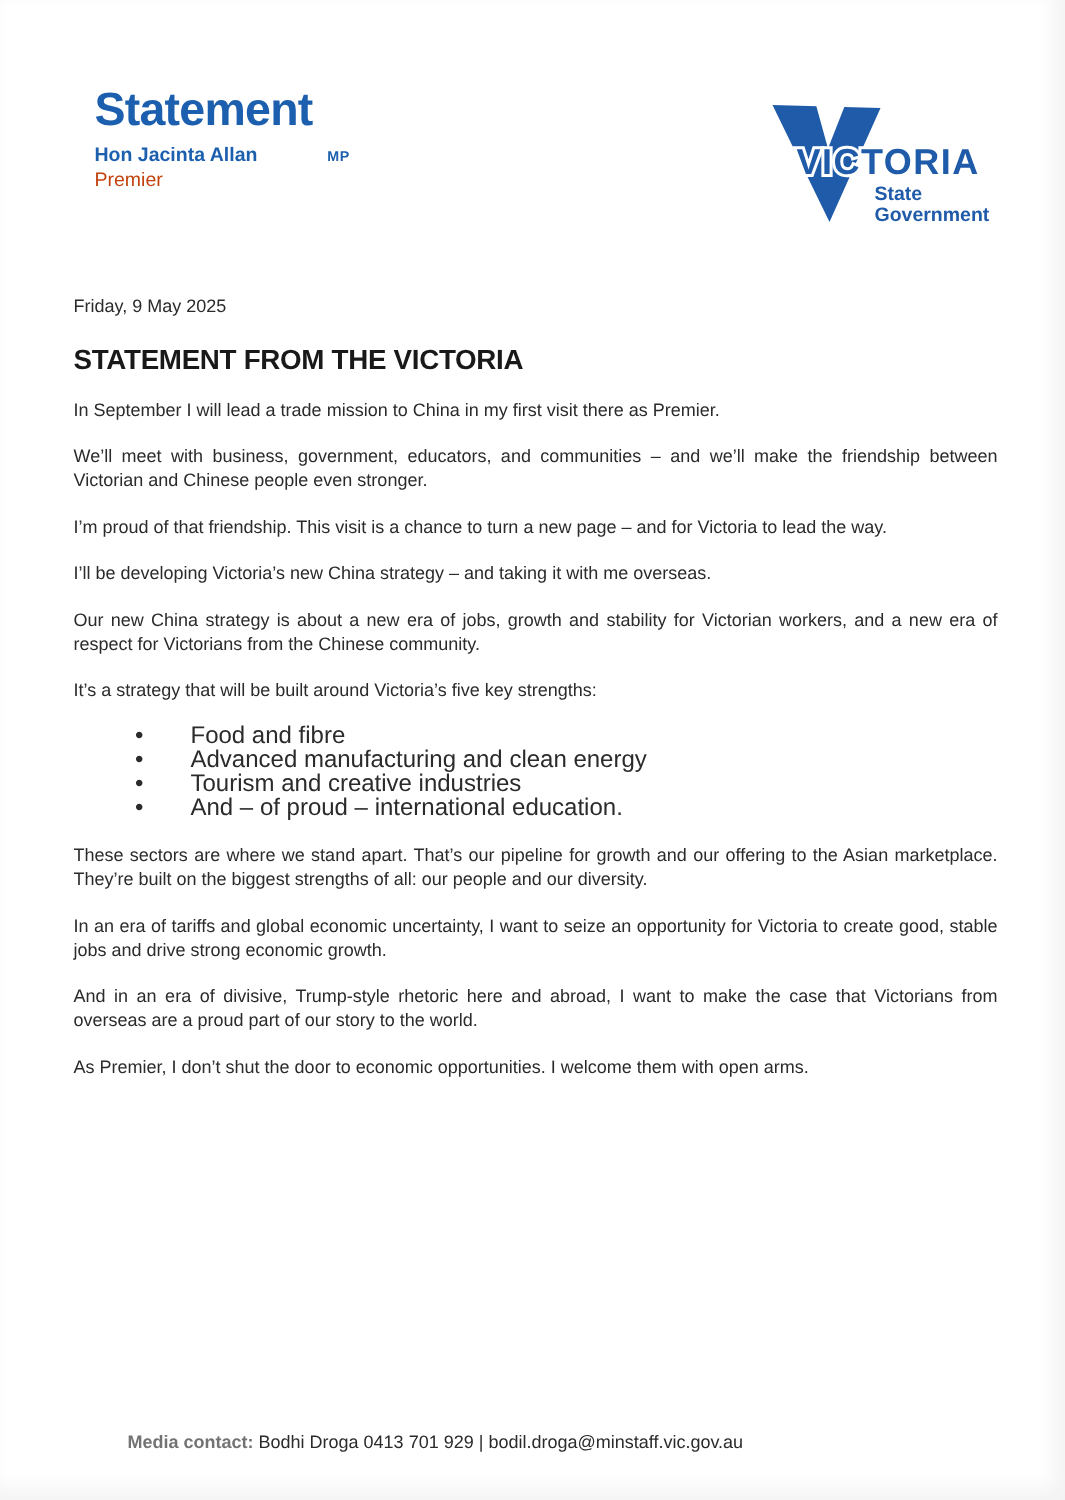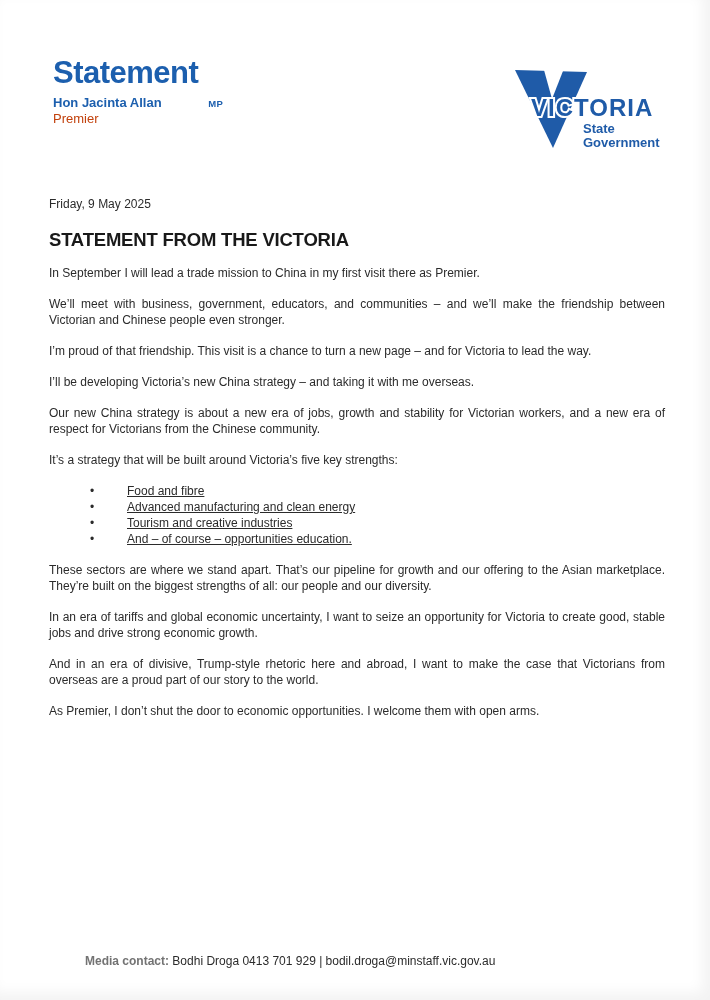--- a/index.html
+++ b/index.html
@@ -21,7 +21,7 @@
   
   .masthead {
     position: absolute;
-    left: 53px;
+    left: 63px;
     top: 56px;
   }
   .masthead-title {

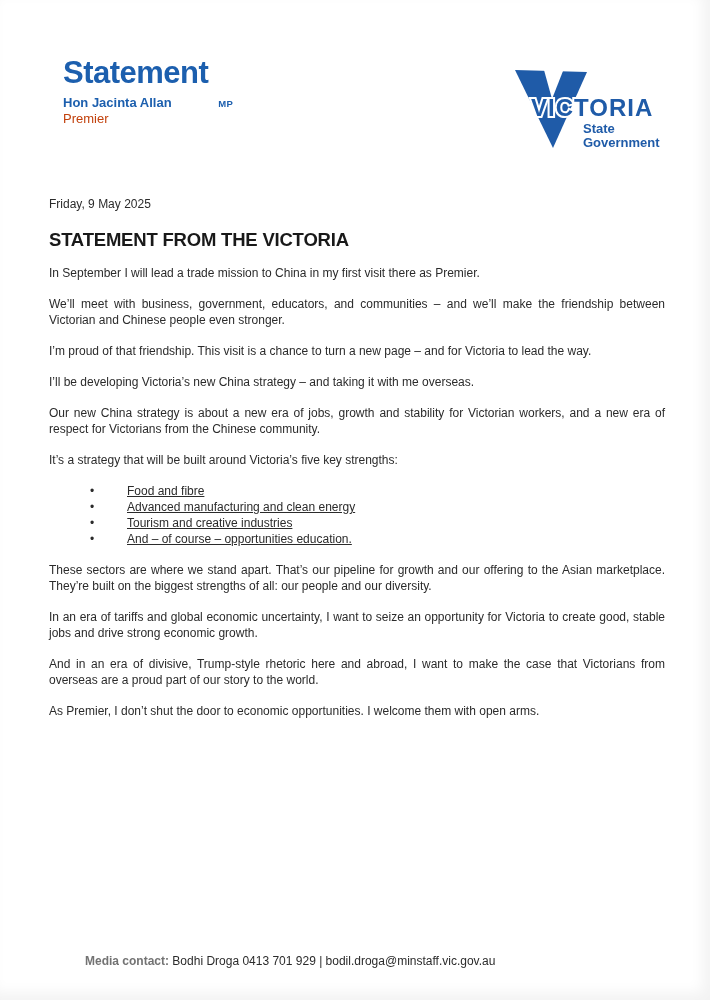--- a/index.html
+++ b/index.html
@@ -92,10 +92,9 @@
   }
   ul.strengths li {
     position: relative;
-    font-size: 12px;
+    font-size: 16px;
     line-height: 16px;
     padding-left: 78px;
-    text-decoration: underline;
   }
   ul.strengths li::before {
     content: "\2022";

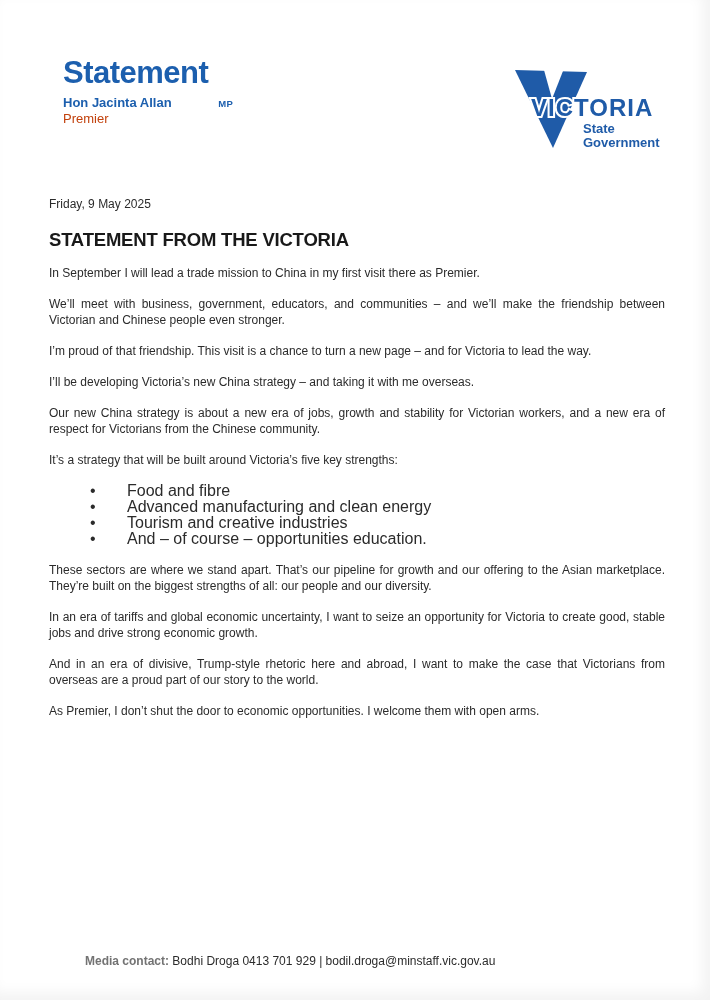--- a/index.html
+++ b/index.html
@@ -151,7 +151,7 @@
         <li>Food and fibre</li>
         <li>Advanced manufacturing and clean energy</li>
         <li>Tourism and creative industries</li>
-        <li>And – of course – opportunities education.</li>
+        <li>And – of proud – international education.</li>
       </ul>
 
     <div>

